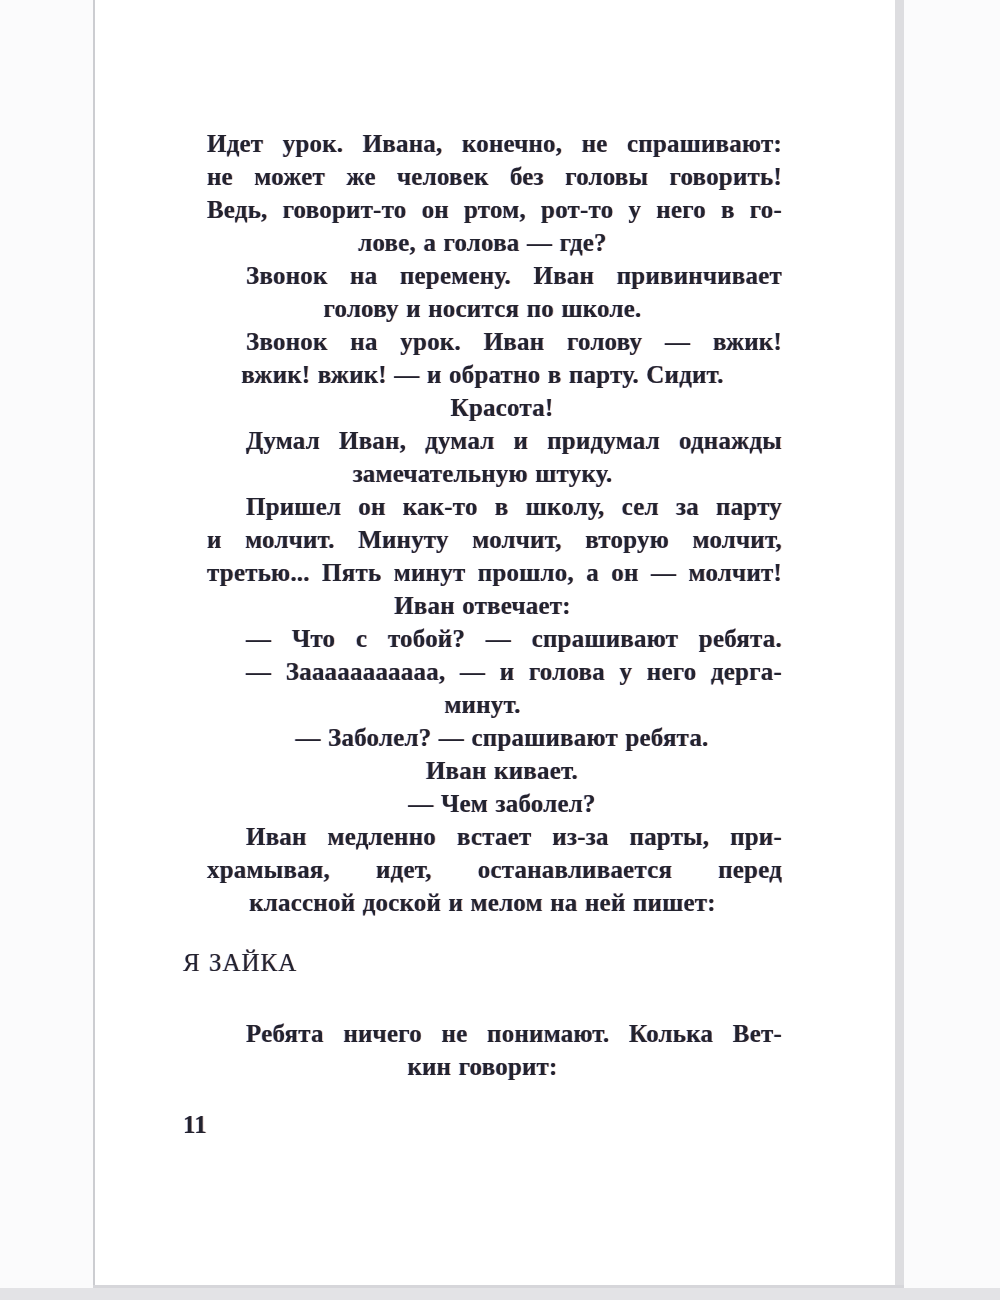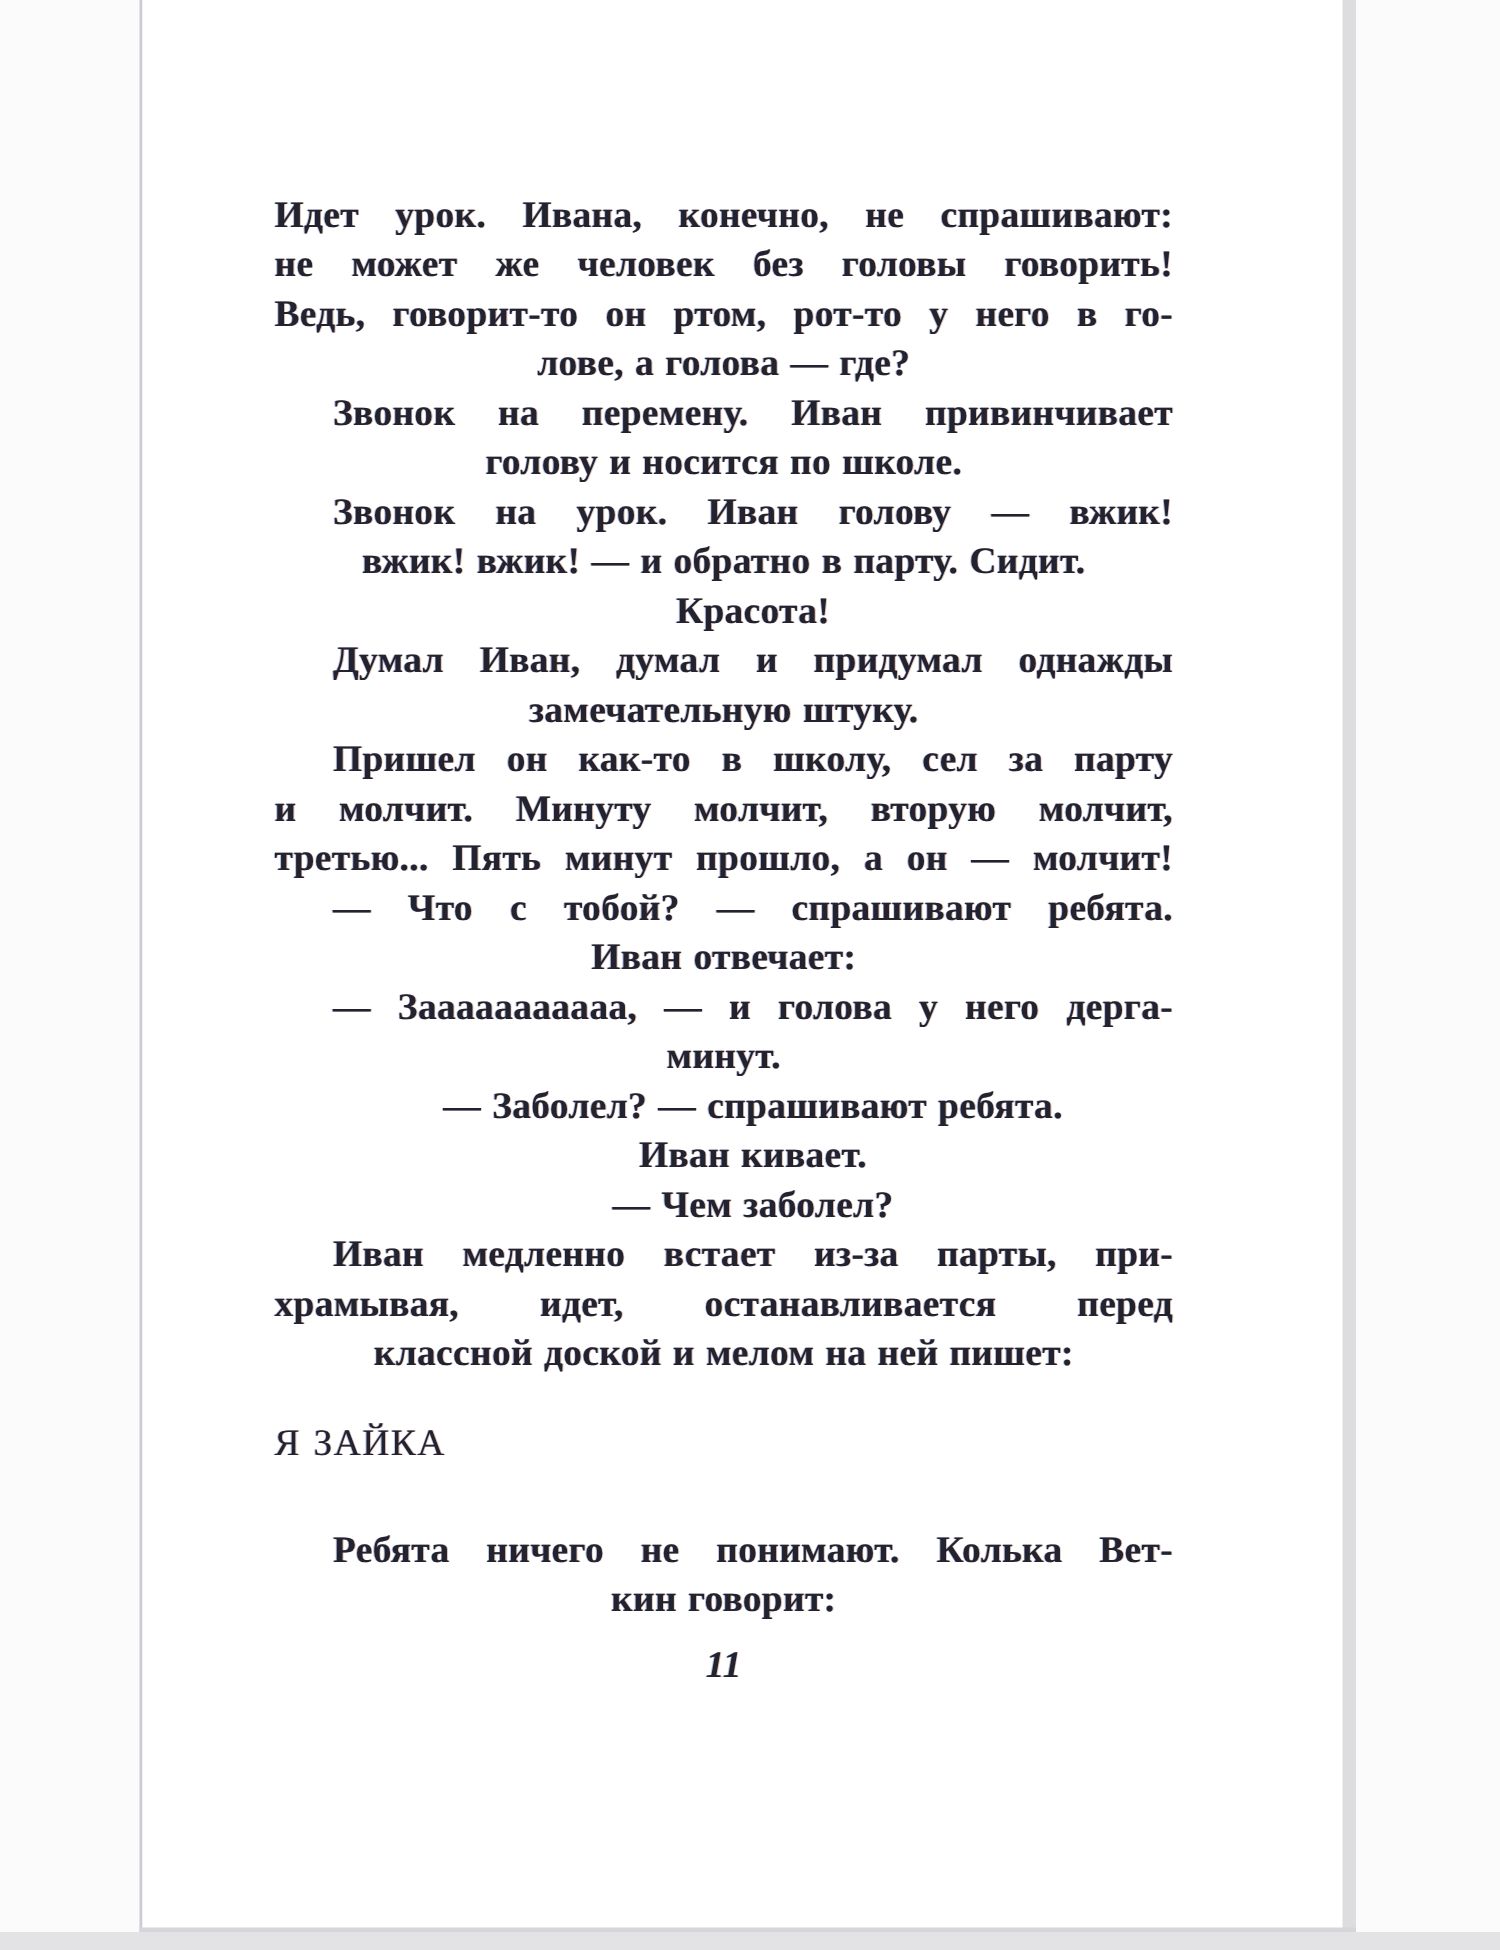--- a/index.html
+++ b/index.html
@@ -78,6 +78,7 @@
     white-space: normal;
     text-align: justify;
     text-align-last: justify;
+    margin-left: 24px;
   }
   .ln.ind {
     text-indent: 39px;

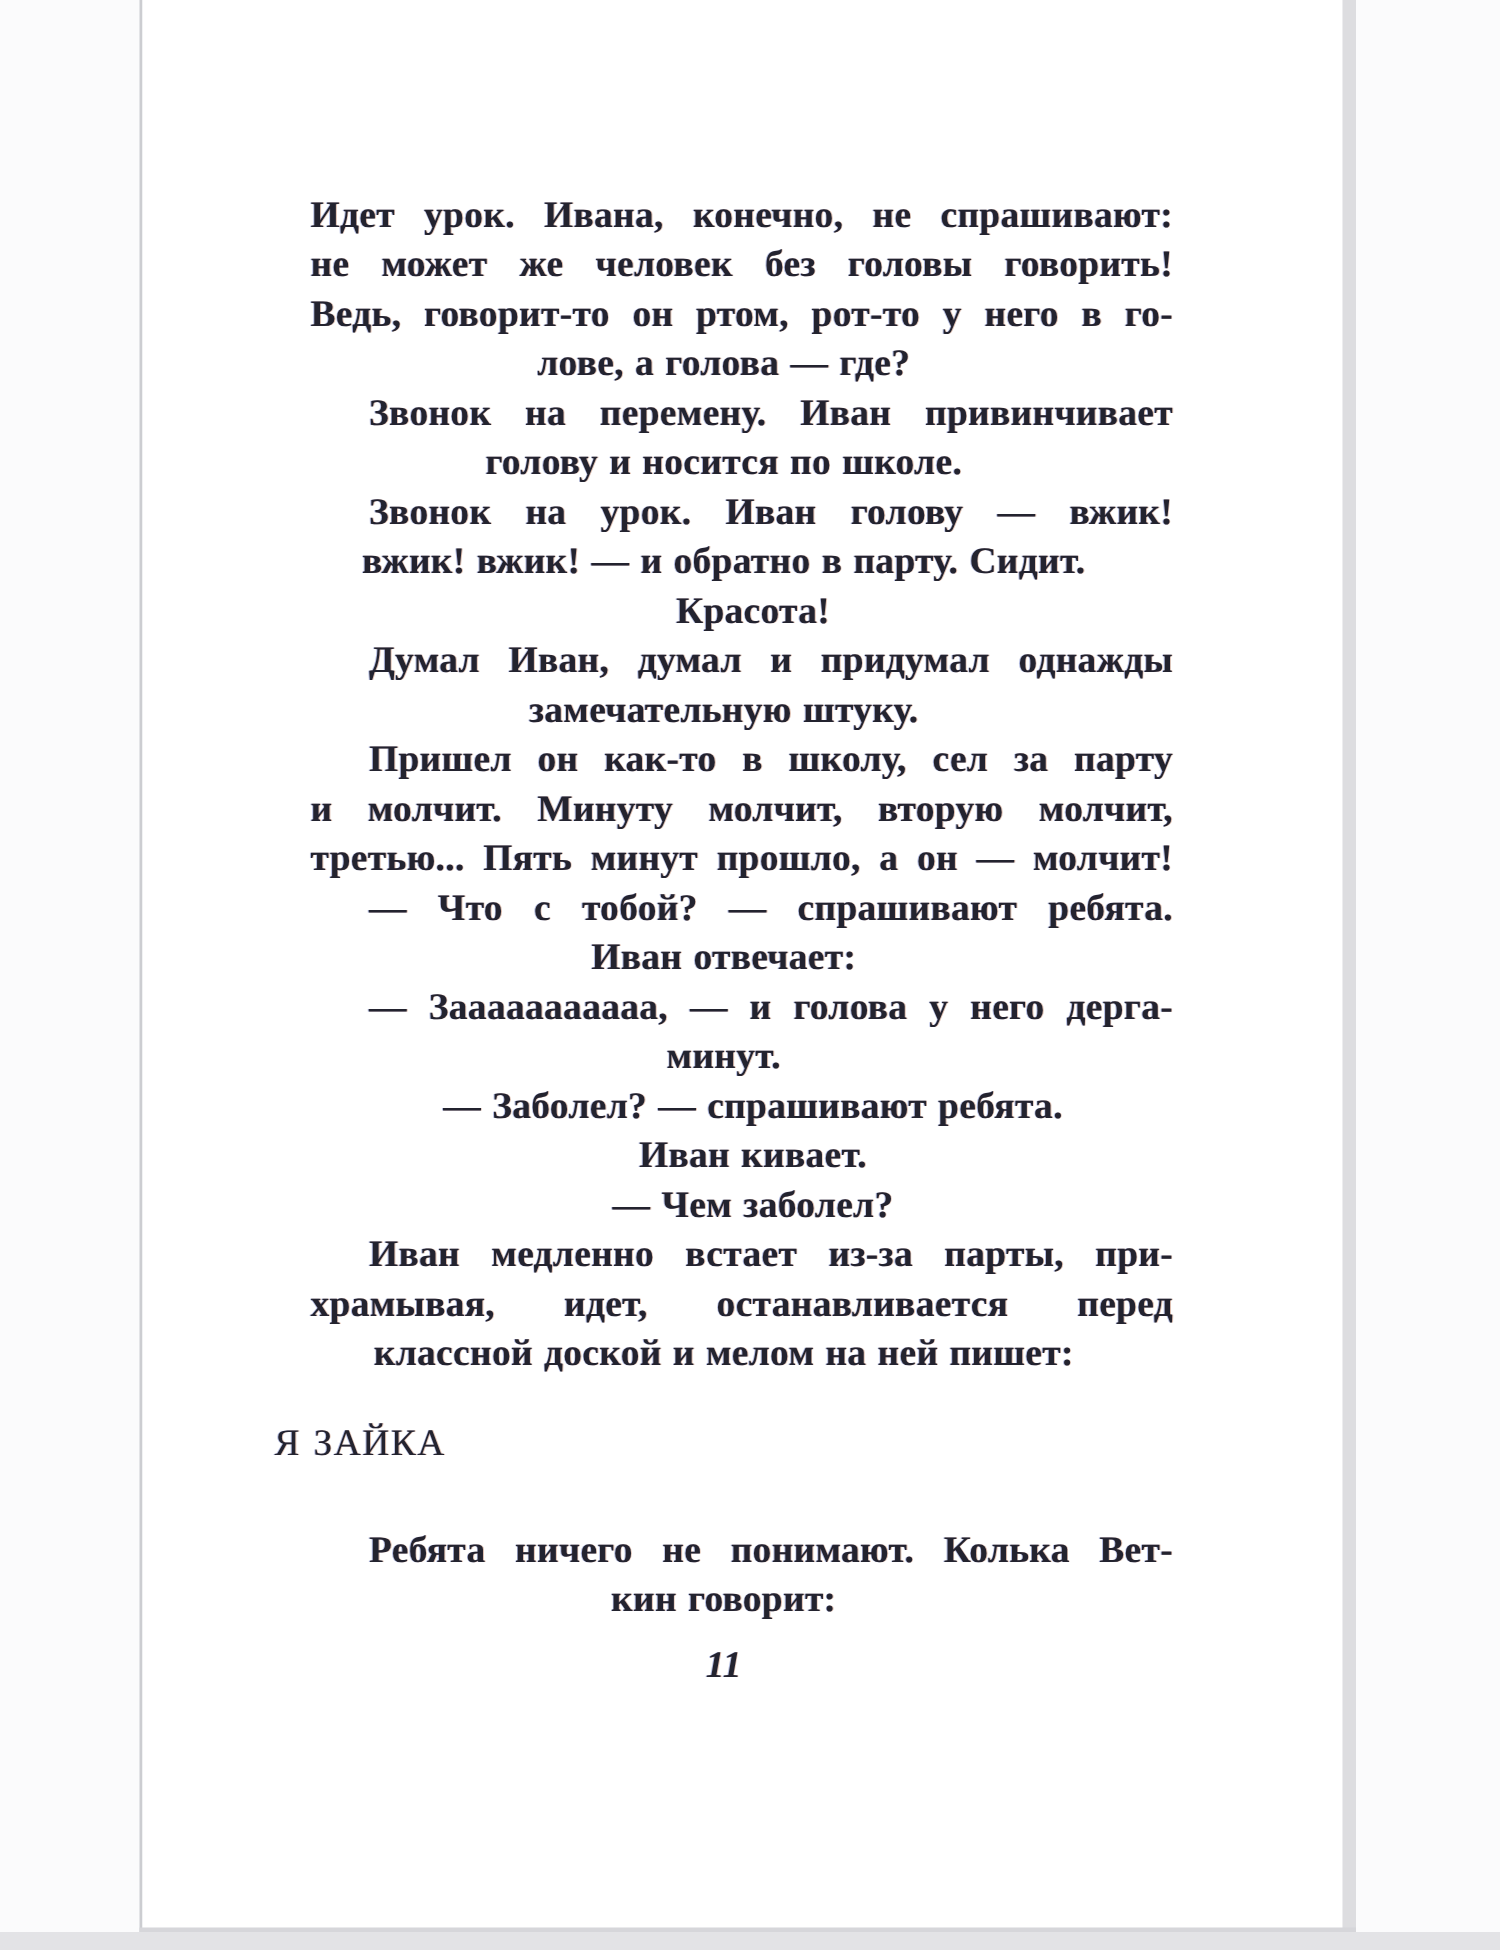--- a/index.html
+++ b/index.html
@@ -120,8 +120,8 @@
   <div class="ln j ind">Пришел он как-то в школу, сел за парту</div>
   <div class="ln j">и молчит. Минуту молчит, вторую молчит,</div>
   <div class="ln j">третью... Пять минут прошло, а он — молчит!</div>
+  <div class="ln">Иван отвечает:</div>
   <div class="ln j ind">— Что с тобой? — спрашивают ребята.</div>
-  <div class="ln">Иван отвечает:</div>
   <div class="ln j ind">— Зааааааааааа, — и голова у него дерга-</div>
   <div class="ln">минут.</div>
   <div class="ln ind">— Заболел? — спрашивают ребята.</div>

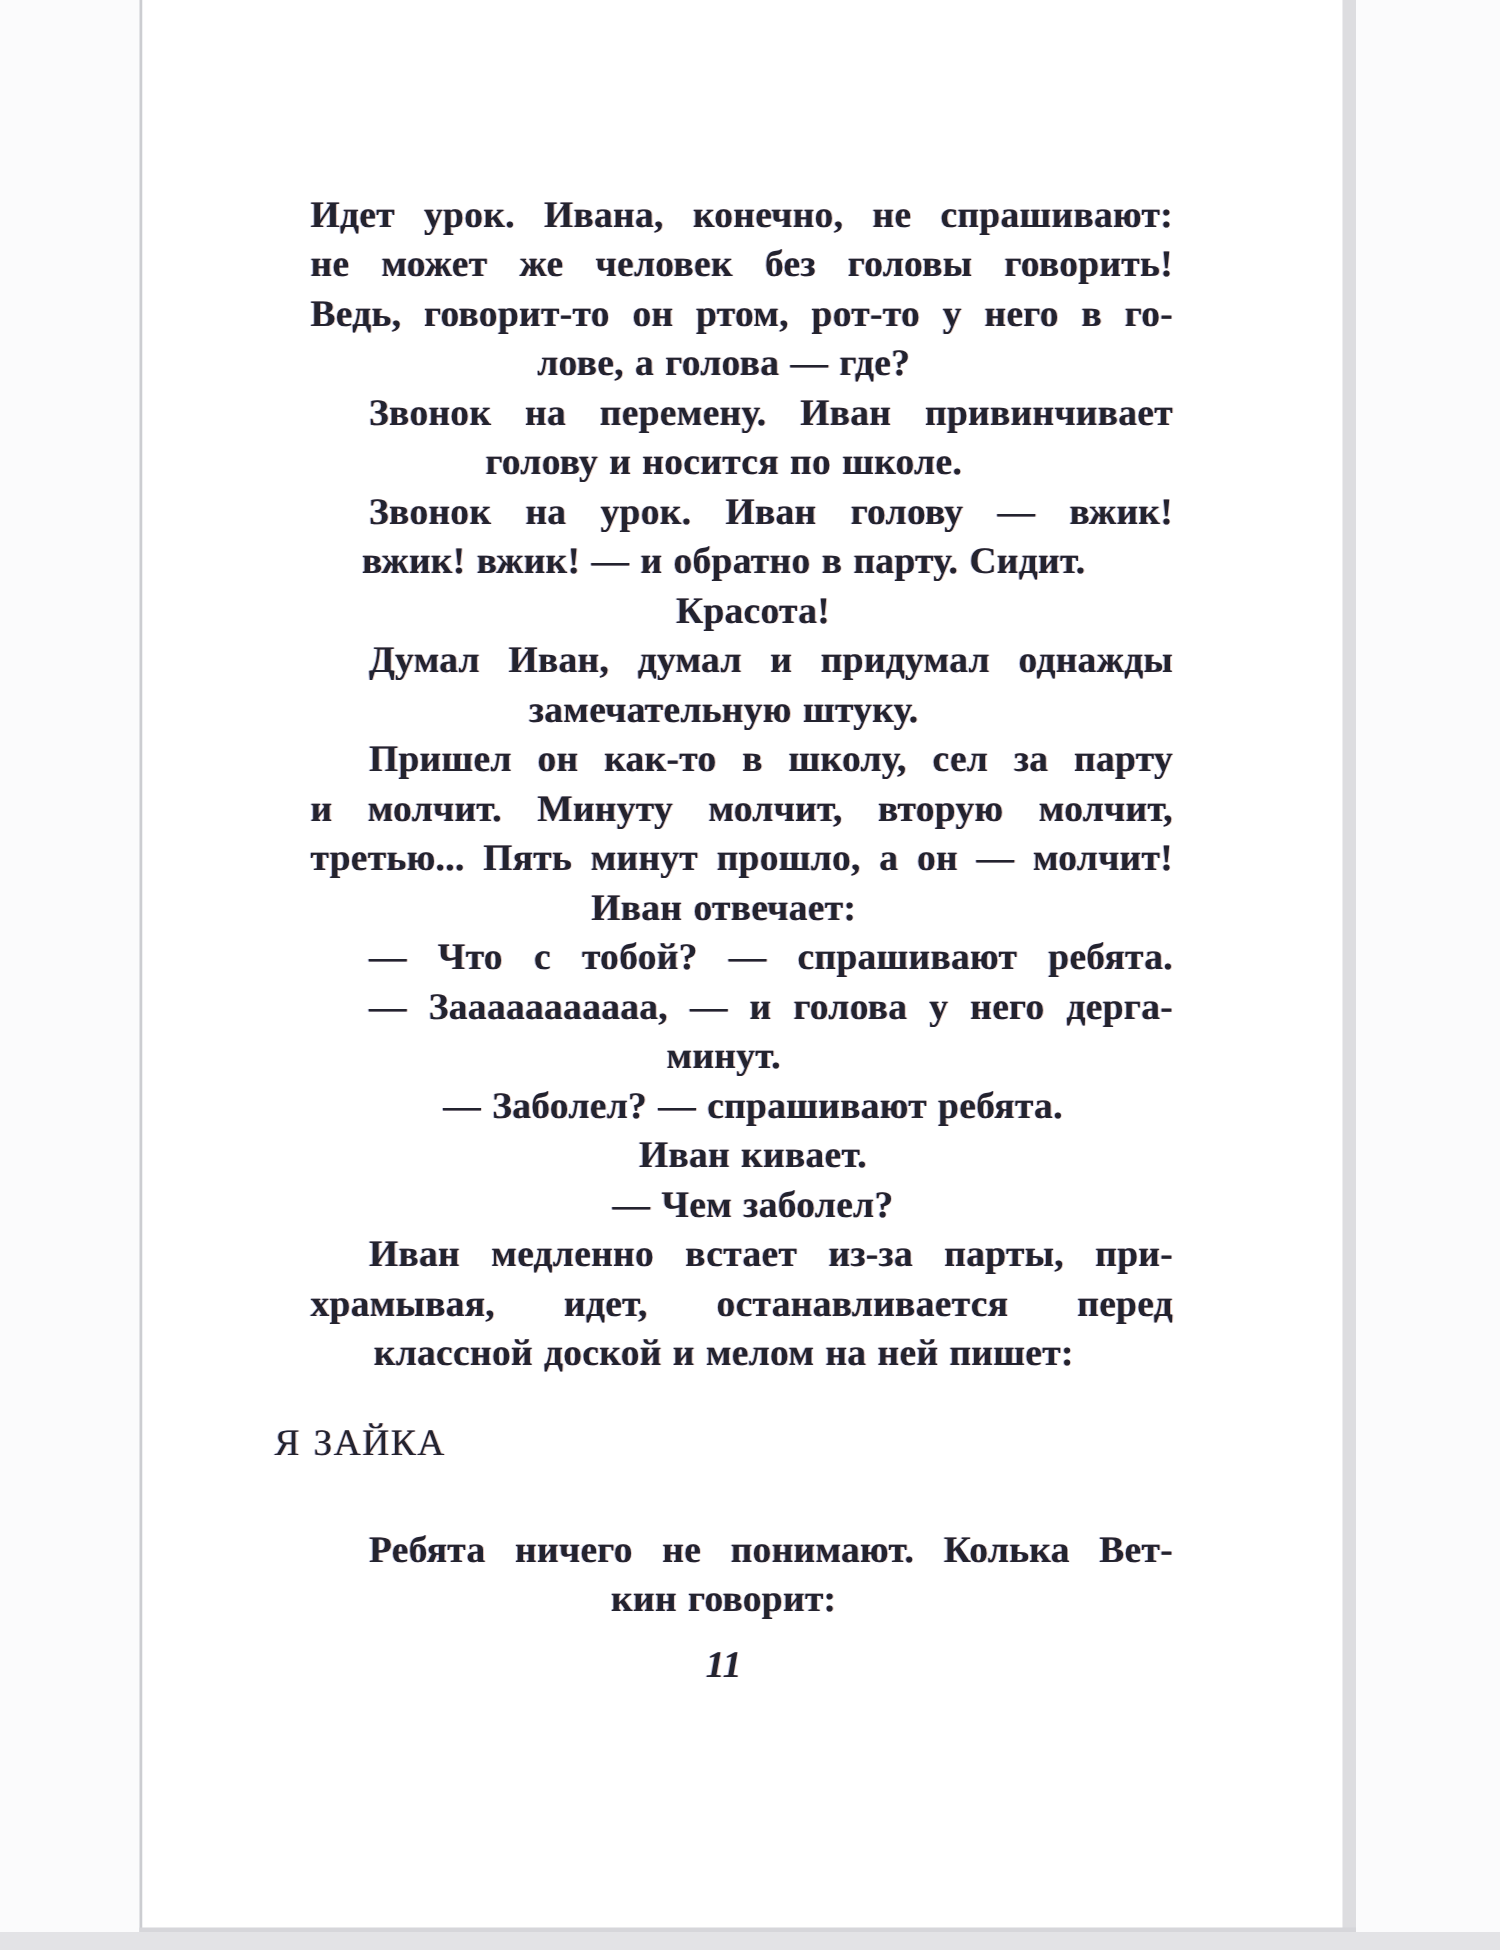--- a/index.html
+++ b/index.html
@@ -90,10 +90,8 @@
     line-height: 33px;
   }
   .pagenum {
-    text-align: center;
-    margin-top: 11px;
+    margin-top: 25px;
     line-height: 33px;
-    font-style: italic;
   }
 </style>
 </head>

